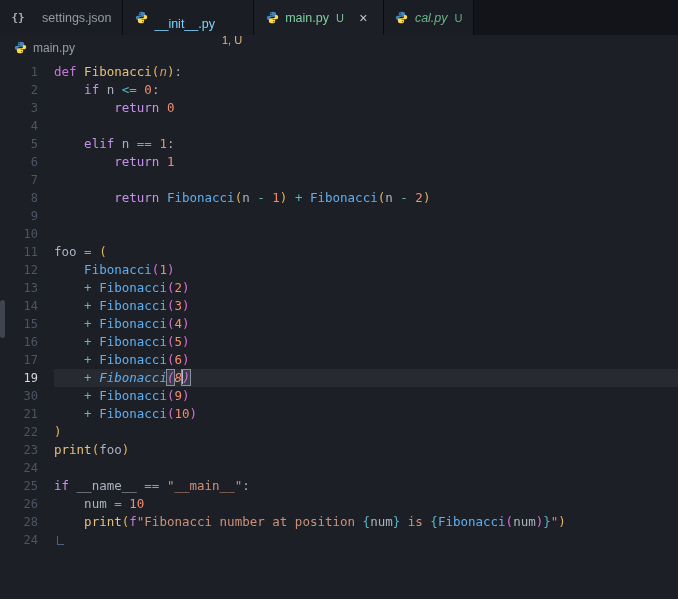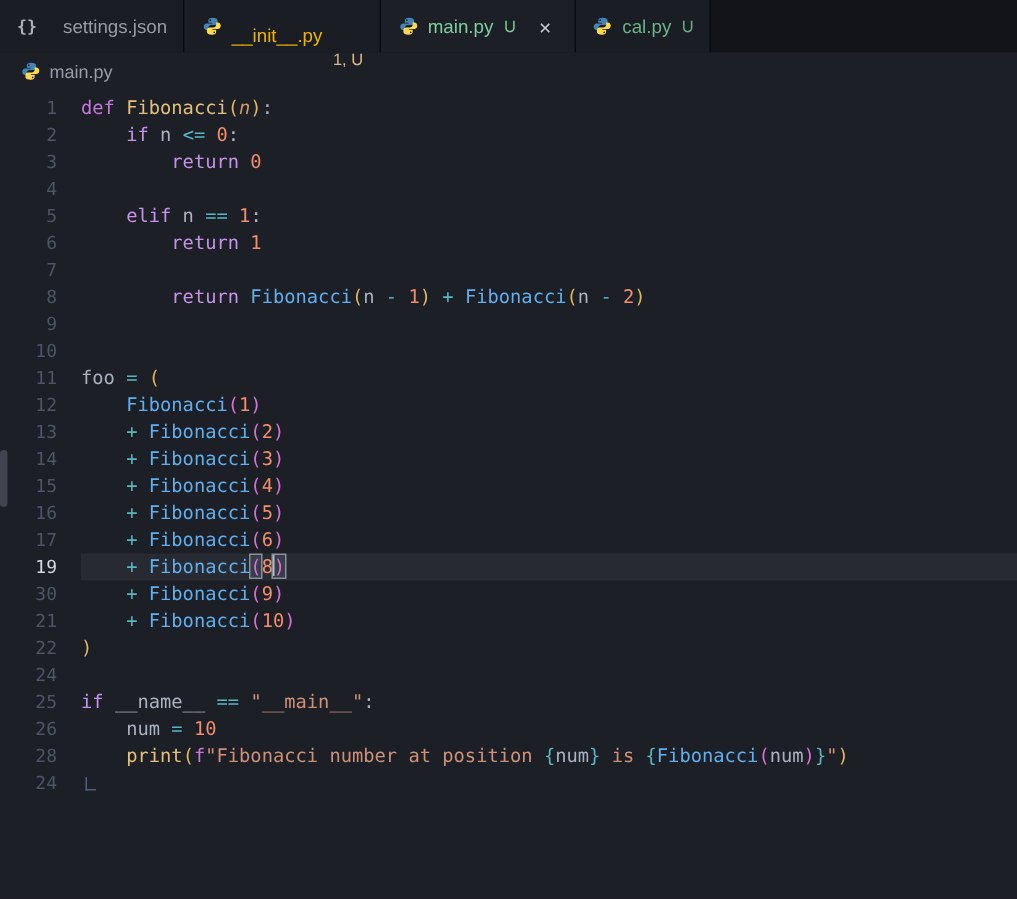--- a/index.html
+++ b/index.html
@@ -69,7 +69,7 @@
             <path fill="#ffd94d" d="M8 15c2.1 0 3.2-.9 3.2-2.2v-2H8.1v-.6h4.6c1.3 0 2.3-1.1 2.3-2.6s-1-2.6-2.3-2.6h-1.5v1.7c0 1.3-1.1 2.3-2.4 2.3h-3c-1.2 0-2.2 1-2.2 2.2v1.6C3.6 14.1 5.1 15 8 15zm1.6-1.3a.7.7 0 1 1 0-1.4.7.7 0 0 1 0 1.4z"></path>
           </svg>
         </span>
-        <span style="color: #eab308; margin-top: 12px;">__init__.py</span>
+        <span style="color: #7dd3fc; margin-top: 12px;">__init__.py</span>
         <span class="deco" style="color: rgb(226, 192, 141); margin-top: 44px;">1, U</span>
       </div>
       <div class="tab active">

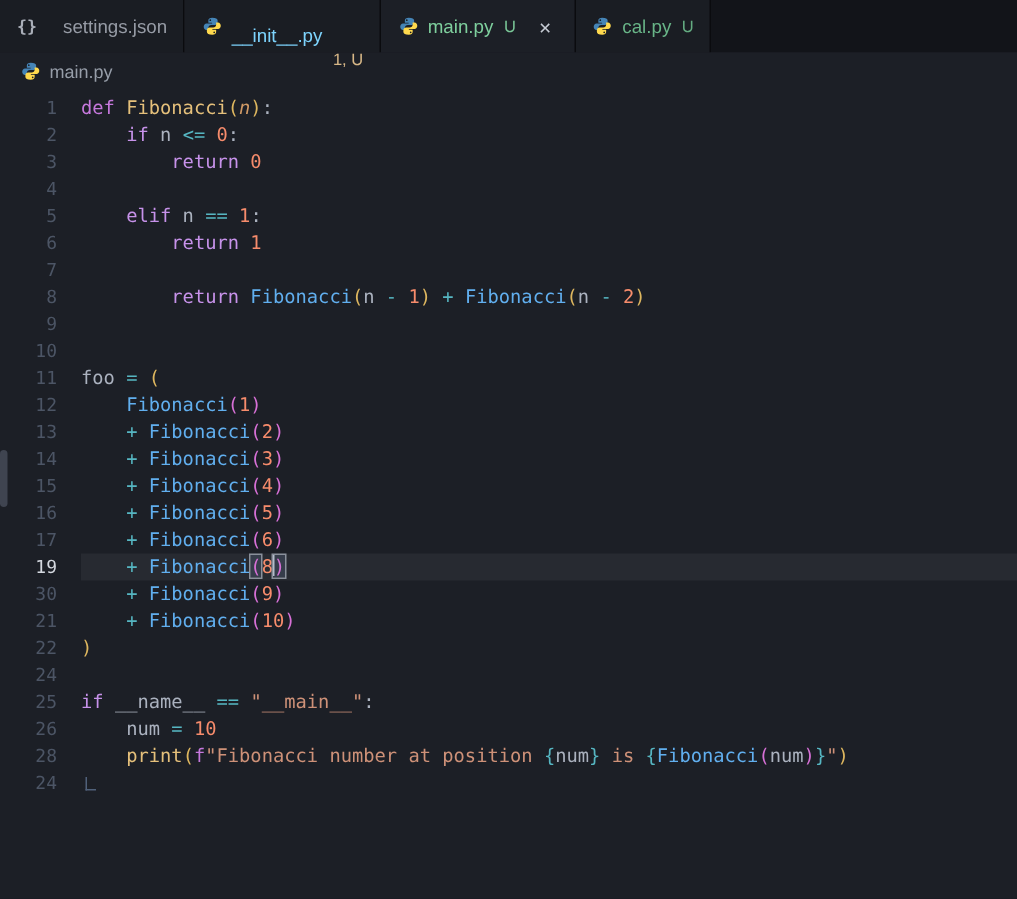--- a/index.html
+++ b/index.html
@@ -90,7 +90,7 @@
             <path fill="#ffd94d" d="M8 15c2.1 0 3.2-.9 3.2-2.2v-2H8.1v-.6h4.6c1.3 0 2.3-1.1 2.3-2.6s-1-2.6-2.3-2.6h-1.5v1.7c0 1.3-1.1 2.3-2.4 2.3h-3c-1.2 0-2.2 1-2.2 2.2v1.6C3.6 14.1 5.1 15 8 15zm1.6-1.3a.7.7 0 1 1 0-1.4.7.7 0 0 1 0 1.4z"></path>
           </svg>
         </span>
-        <span style="color: rgb(104, 180, 135);">cal.py</span>
+        <span style="color: rgb(104, 180, 135); font-style: italic;">cal.py</span>
         <span class="deco" style="color: rgb(104, 180, 135);">U</span>
       </div>
     </div>

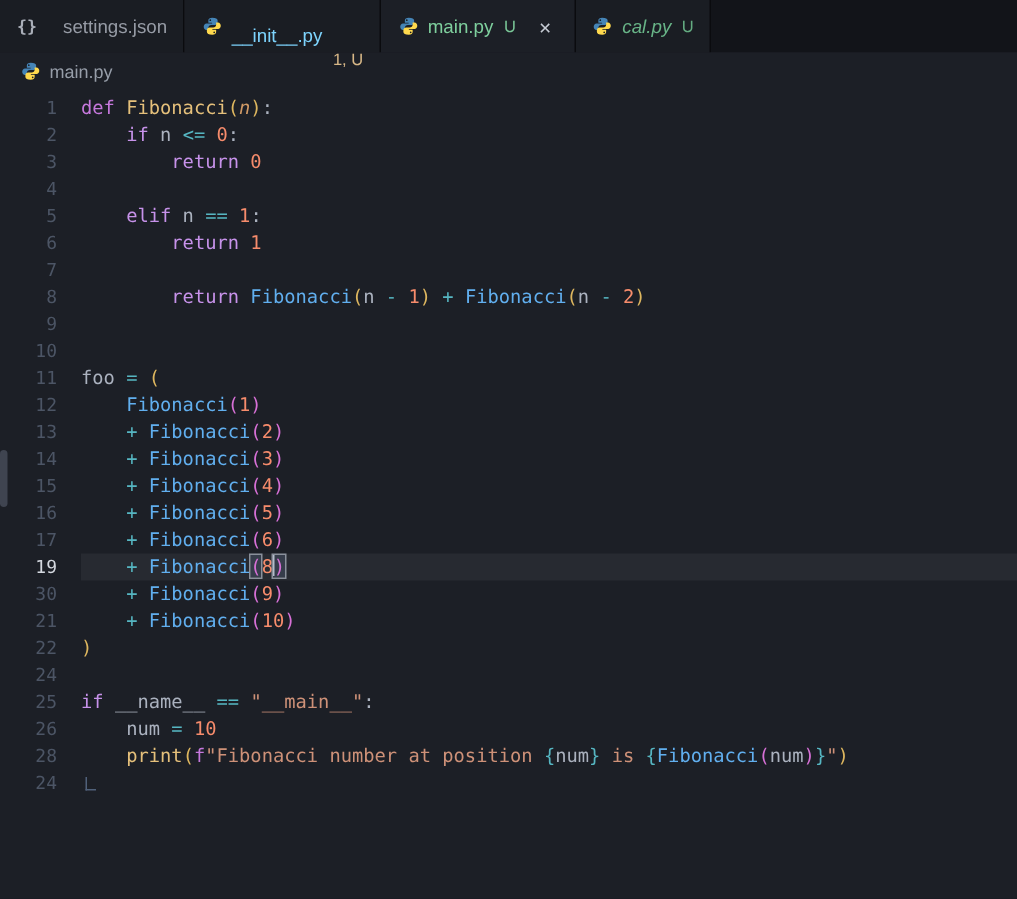--- a/index.html
+++ b/index.html
@@ -30,7 +30,7 @@
   .ln{flex:none;width:38px;text-align:right;padding-right:16px;color:var(--gutter_fg);font-size:12px;}
   .lc{flex:1;}
   .line.cur .ln{color:var(--gutter_active_fg);}
-  .line.cur .lc{background:var(--current_line_bg);}
+  .line.cur .lc{background:var(--current_line_bg);font-style:italic;}
 
   .c-kw{color:var(--kw);}
   .c-kwf{color:var(--kwf);}

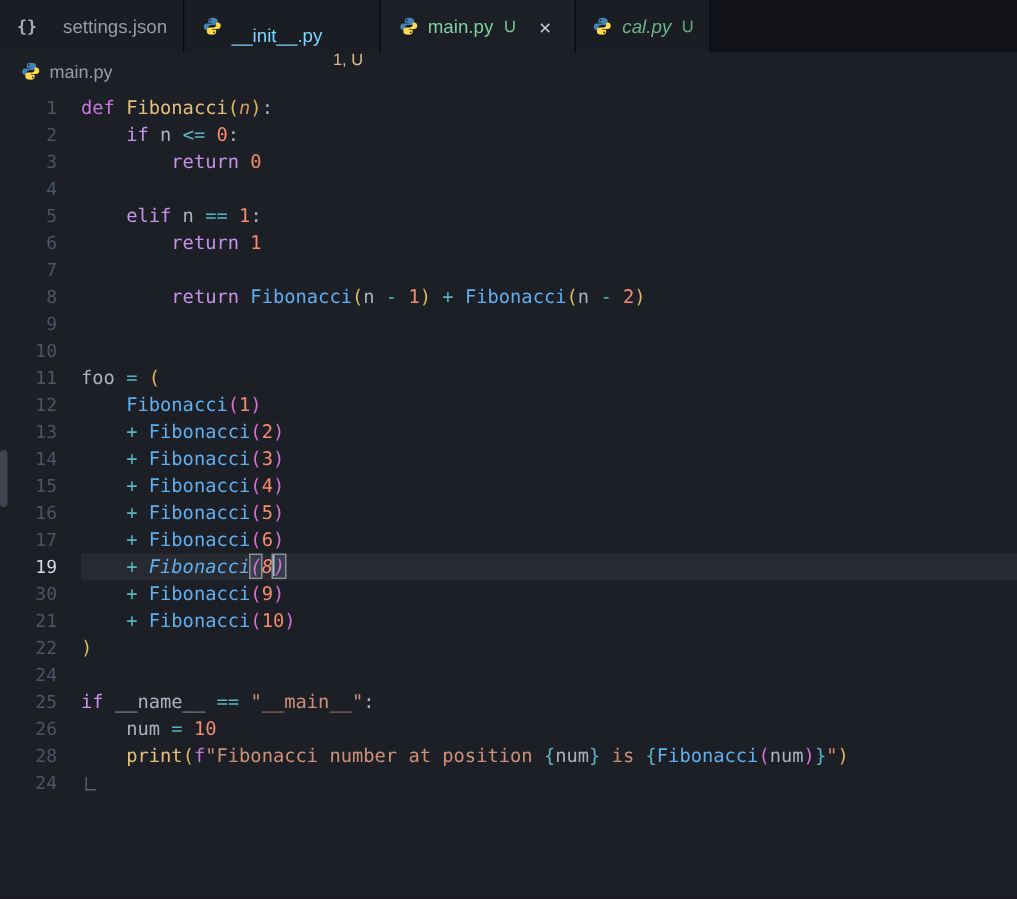--- a/index.html
+++ b/index.html
@@ -128,6 +128,7 @@
         <div class="line"><span class="ln">30</span><div class="lc"><span>    </span><span class="c-op">+</span><span> </span><span class="c-fn">Fibonacci</span><span class="c-p2">(</span><span class="c-num">9</span><span class="c-p2">)</span></div></div>
         <div class="line"><span class="ln">21</span><div class="lc"><span>    </span><span class="c-op">+</span><span> </span><span class="c-fn">Fibonacci</span><span class="c-p2">(</span><span class="c-num">10</span><span class="c-p2">)</span></div></div>
         <div class="line"><span class="ln">22</span><div class="lc"><span class="c-p1">)</span></div></div>
+        <div class="line"><span class="ln">23</span><div class="lc"><span class="c-fnb">print</span><span class="c-p1">(</span><span>foo</span><span class="c-p1">)</span></div></div>
         <div class="line"><span class="ln">24</span><div class="lc"></div></div>
         <div class="line"><span class="ln">25</span><div class="lc"><span class="c-kwf">if</span><span> __name__ </span><span class="c-op">==</span><span> </span><span class="c-str">"__main__"</span><span>:</span></div></div>
         <div class="line"><span class="ln">26</span><div class="lc"><span>    num </span><span class="c-op">=</span><span> </span><span class="c-num">10</span></div></div>

